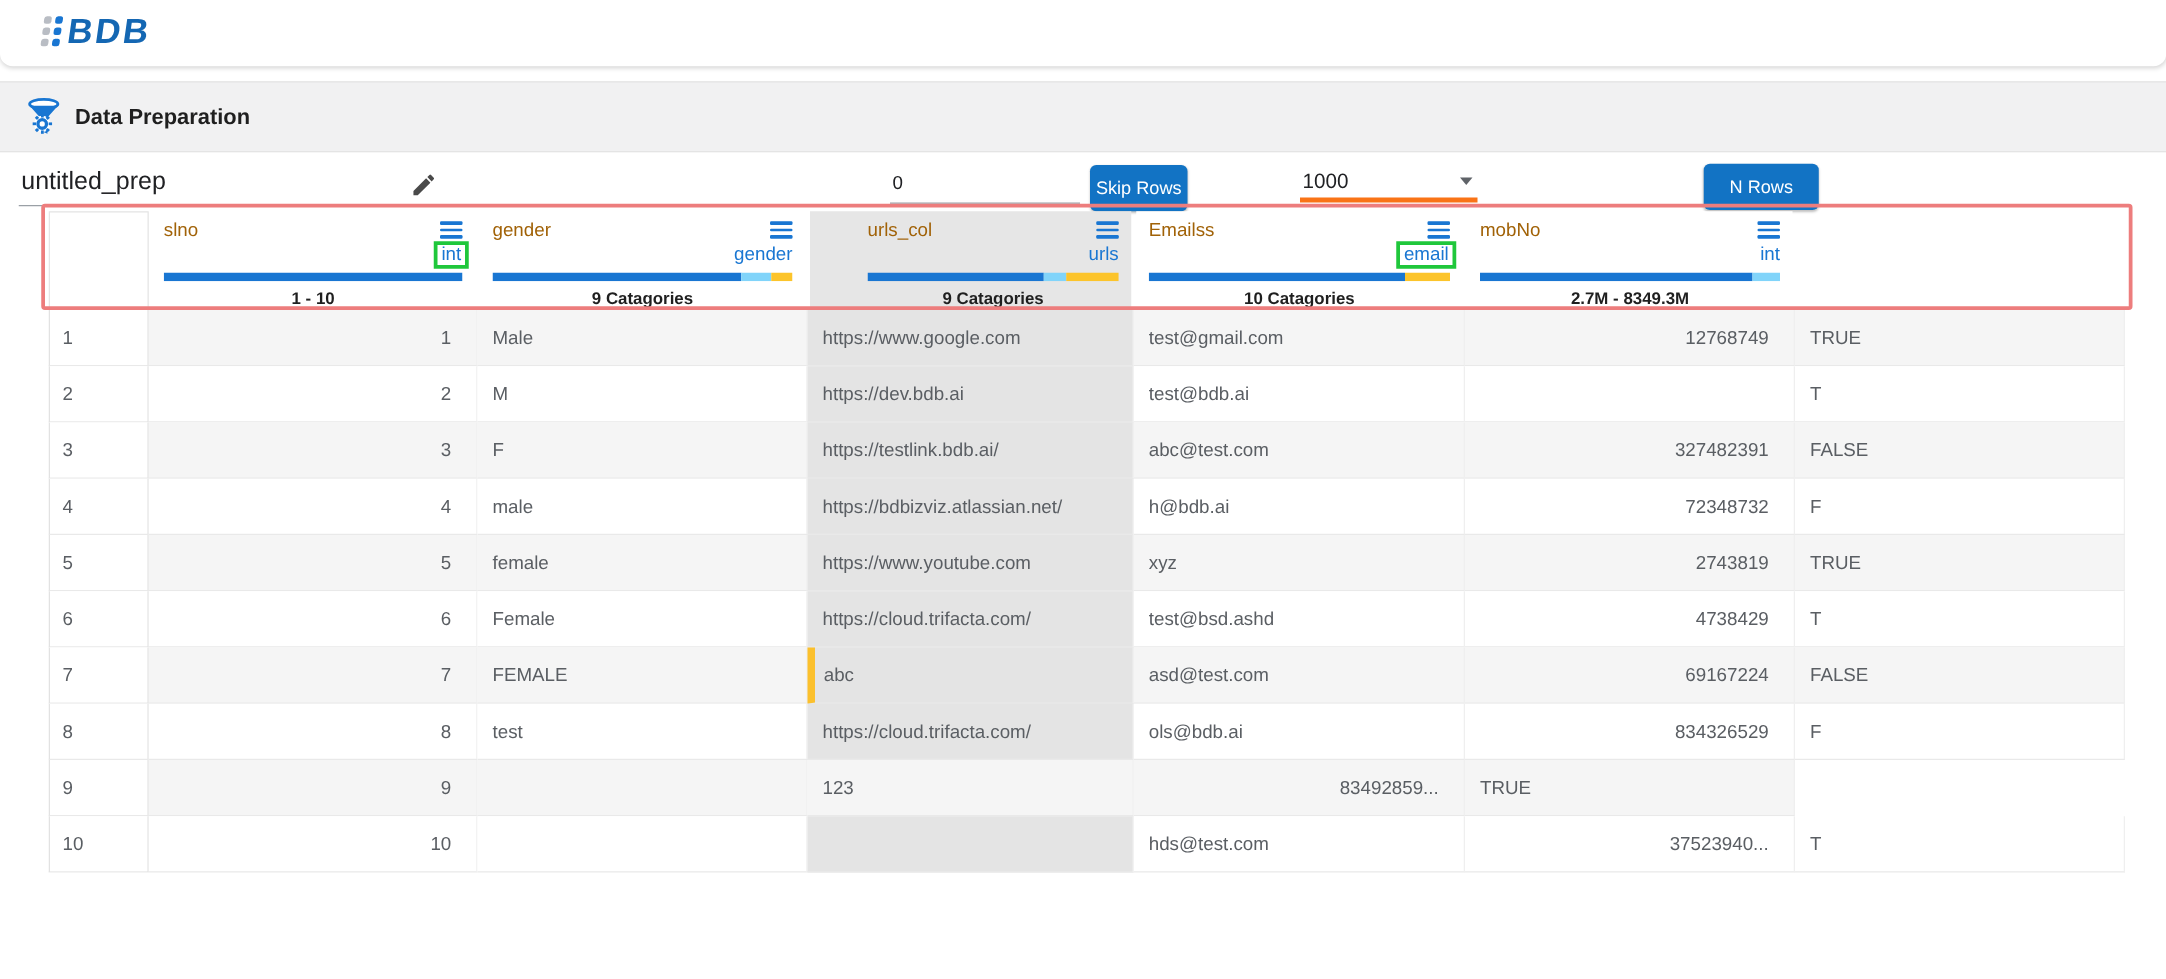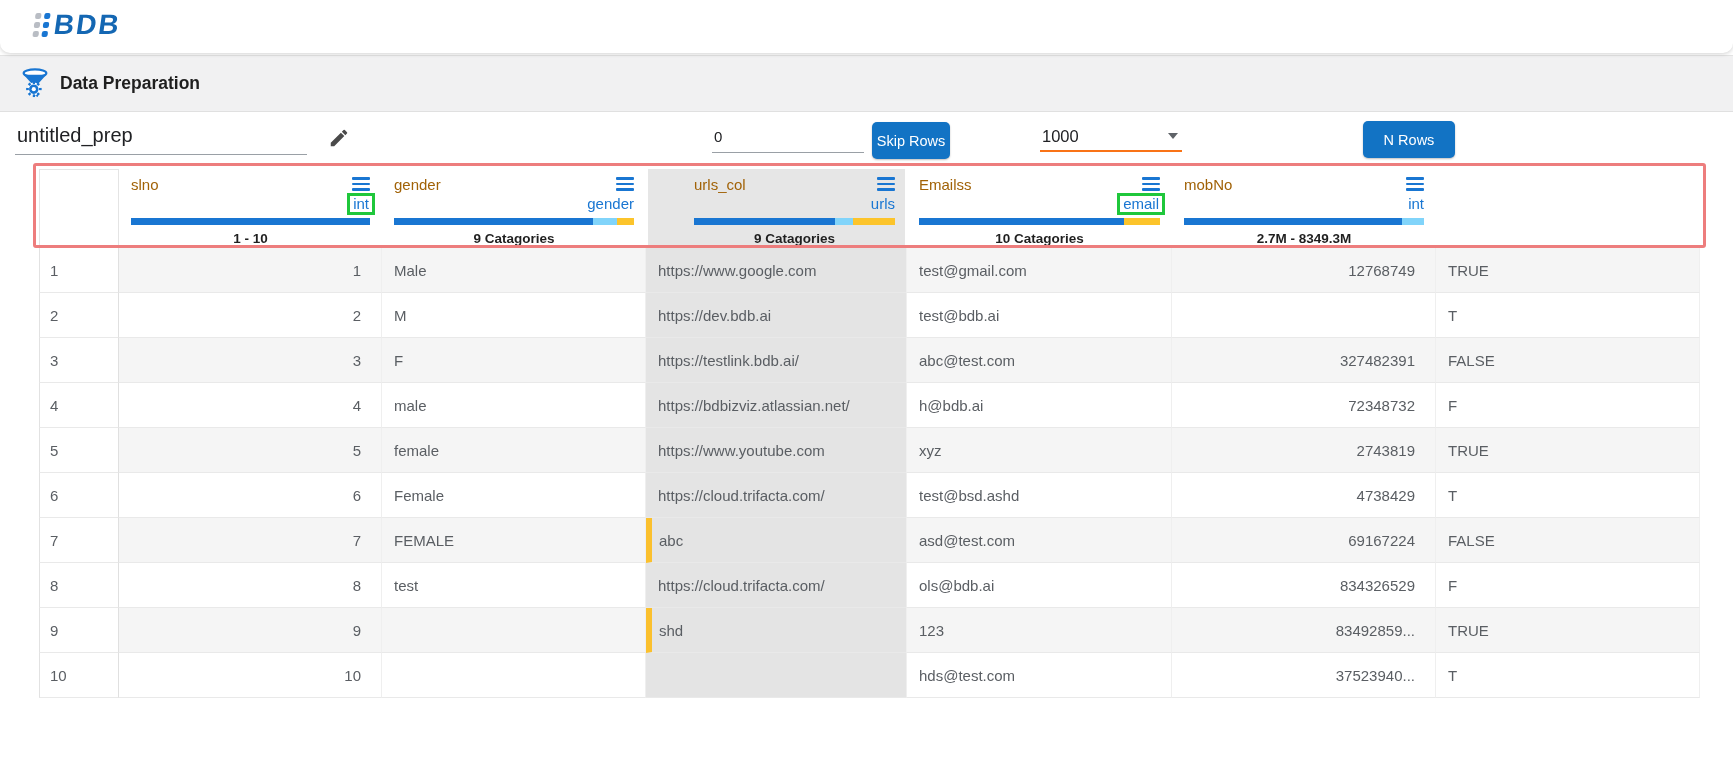--- a/index.html
+++ b/index.html
@@ -18,7 +18,7 @@
                transform:skewX(-8deg); }
 
   
-  .subheader { position:relative; width:100%; height:57px; margin-top:2px;
+  .subheader { position:relative; width:100%; height:57px; margin-top:12px;
                background:#f1f1f2; border-top:1px solid #e3e3e3; border-bottom:1px solid #e0e0e0;
                display:flex; align-items:center; padding-left:20px; gap:10px; }
   .page-title { font-size:17.5px; font-weight:700; color:#1f1f1f; }

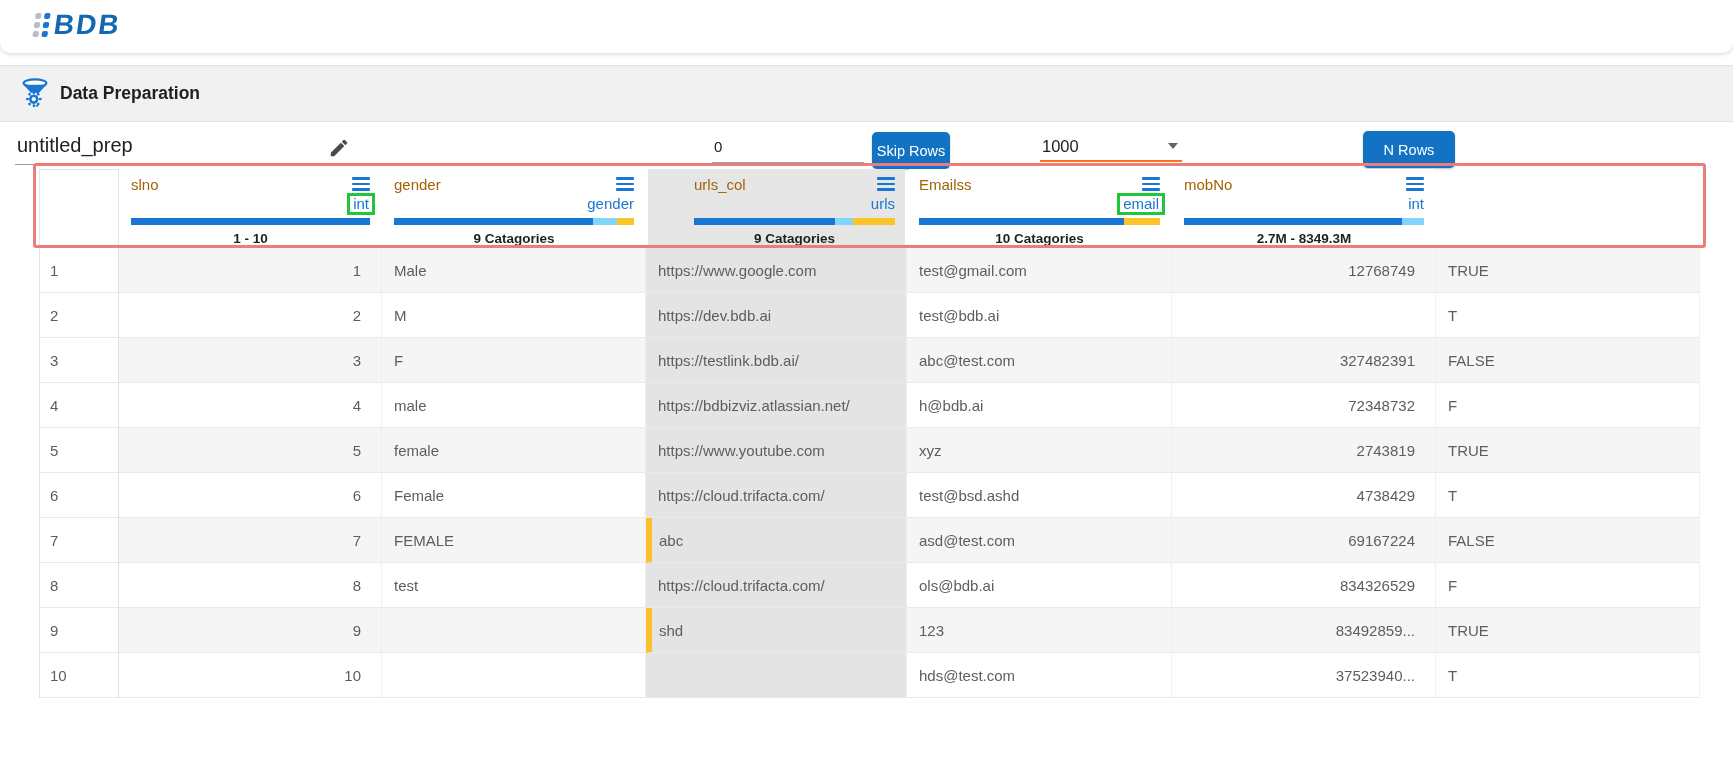--- a/index.html
+++ b/index.html
@@ -39,7 +39,7 @@
   .btn-skip { left:872px; top:10px; width:78px; }
   .btn-nrows { left:1363px; top:9px; width:92px; }
   .nrows-select { position:absolute; left:1040px; top:10px; width:142px; height:30px;
-                  border-bottom:2px solid #f97316; cursor:pointer;
+                  border-bottom:4px solid #f97316; cursor:pointer;
                   display:flex; align-items:center; justify-content:space-between; padding:0 4px 0 2px; }
   .nrows-value { font-size:16.5px; color:#202124; }
   .caret-down { width:0; height:0; border-left:5px solid transparent; border-right:5px solid transparent;

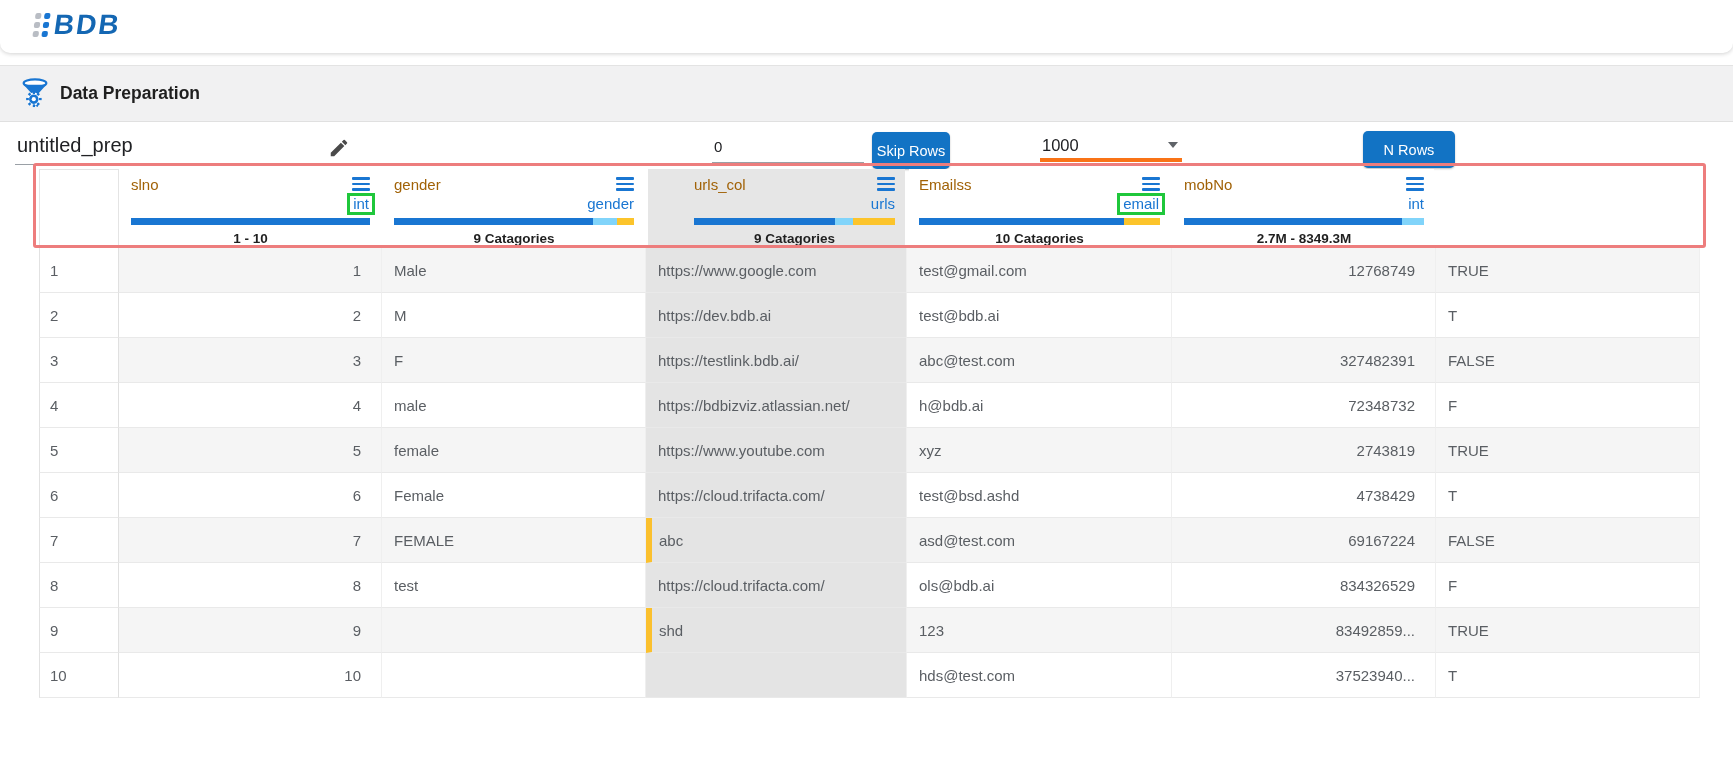--- a/index.html
+++ b/index.html
@@ -293,7 +293,6 @@
         <div class="cell rownum">9</div>
         <div class="cell align-right">9</div>
         <div class="cell align-left"></div>
-        <div class="cell align-left shaded invalid">shd</div>
         <div class="cell align-left">123</div>
         <div class="cell align-right">83492859...</div>
         <div class="cell align-left">TRUE</div>

